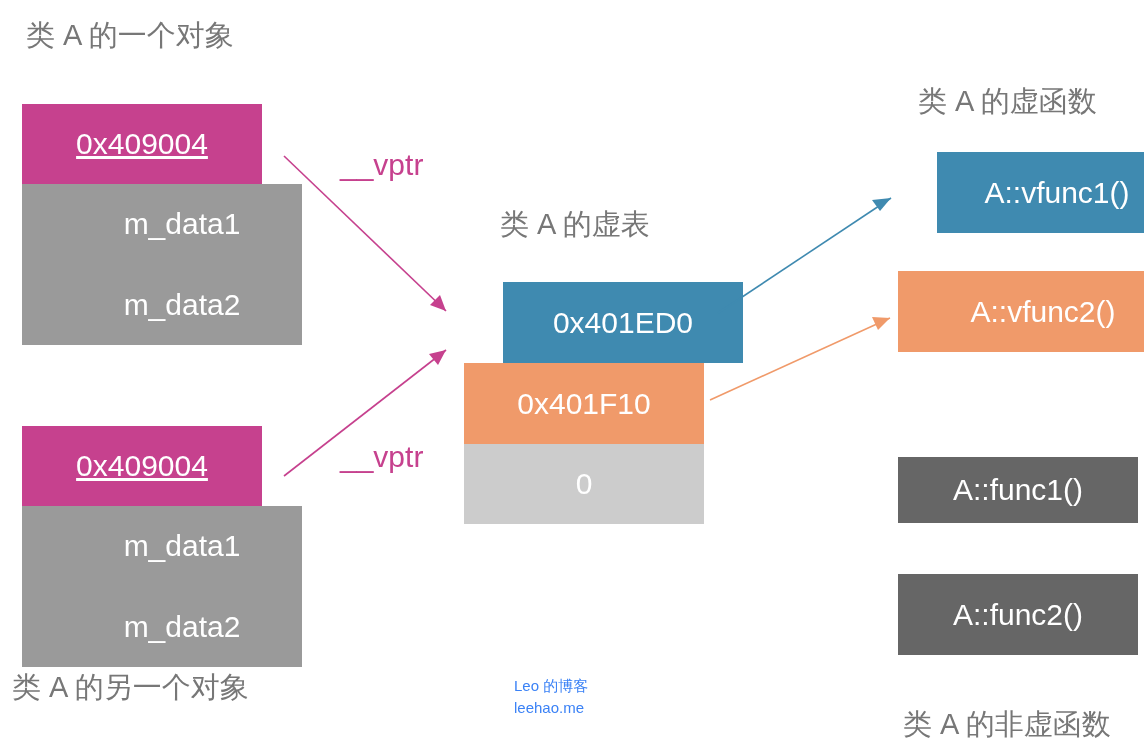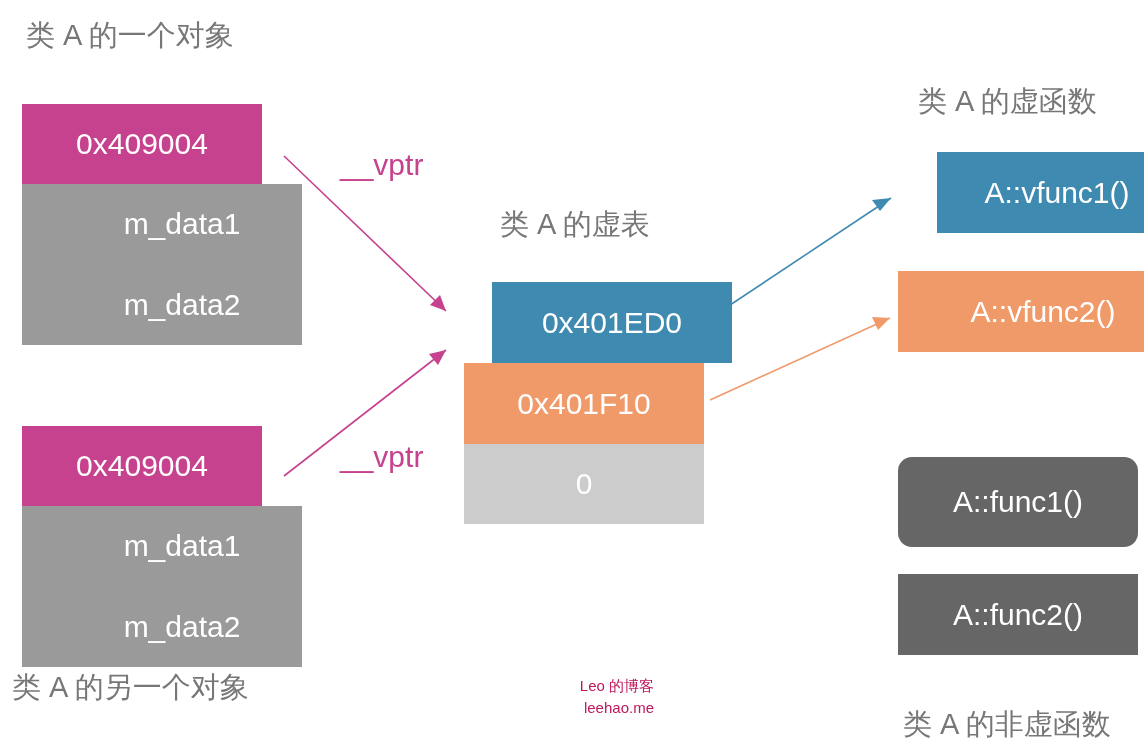--- a/index.html
+++ b/index.html
@@ -8,7 +8,7 @@
   .label { position: absolute; color: #777777; font-size: 29px; white-space: nowrap; }
   .box { position: absolute; color: #ffffff; font-size: 30px; display: flex;
          align-items: center; justify-content: center; }
-  .pink { background: #c6418e; }
+  .pink { background: #c6418e; text-decoration: underline; }
   .gray { background: #9a9a9a; padding-left: 40px; }
   .blue { background: #3f8ab0; margin-left: 39px; }
   .orange { background: #f09a6a; }

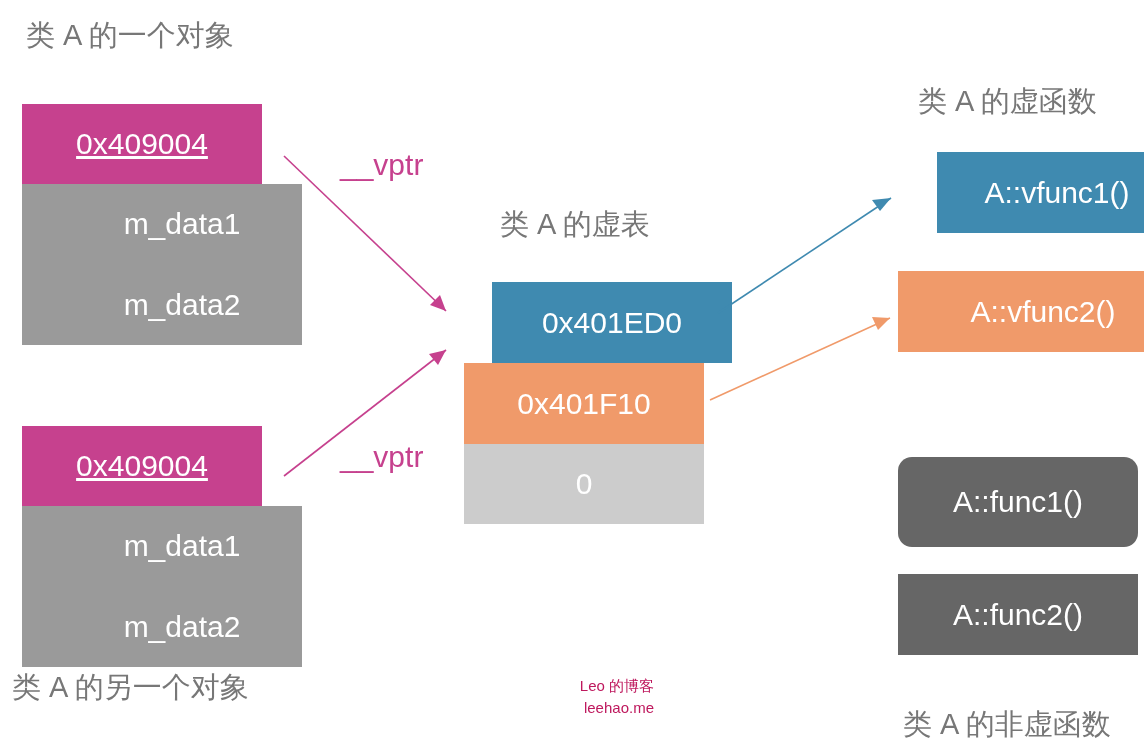--- a/index.html
+++ b/index.html
@@ -40,7 +40,7 @@
 </div>
 
 <div>
-  <div class="box blue" style="left:453px;top:282px;width:240px;height:81px;">0x401ED0</div>
+  <div class="box blue" style="left:464px;top:282px;width:240px;height:81px;">0x401ED0</div>
   <div class="box orange" style="left:464px;top:363px;width:240px;height:81px;">0x401F10</div>
   <div class="box light" style="left:464px;top:444px;width:240px;height:80px;">0</div>
 </div>

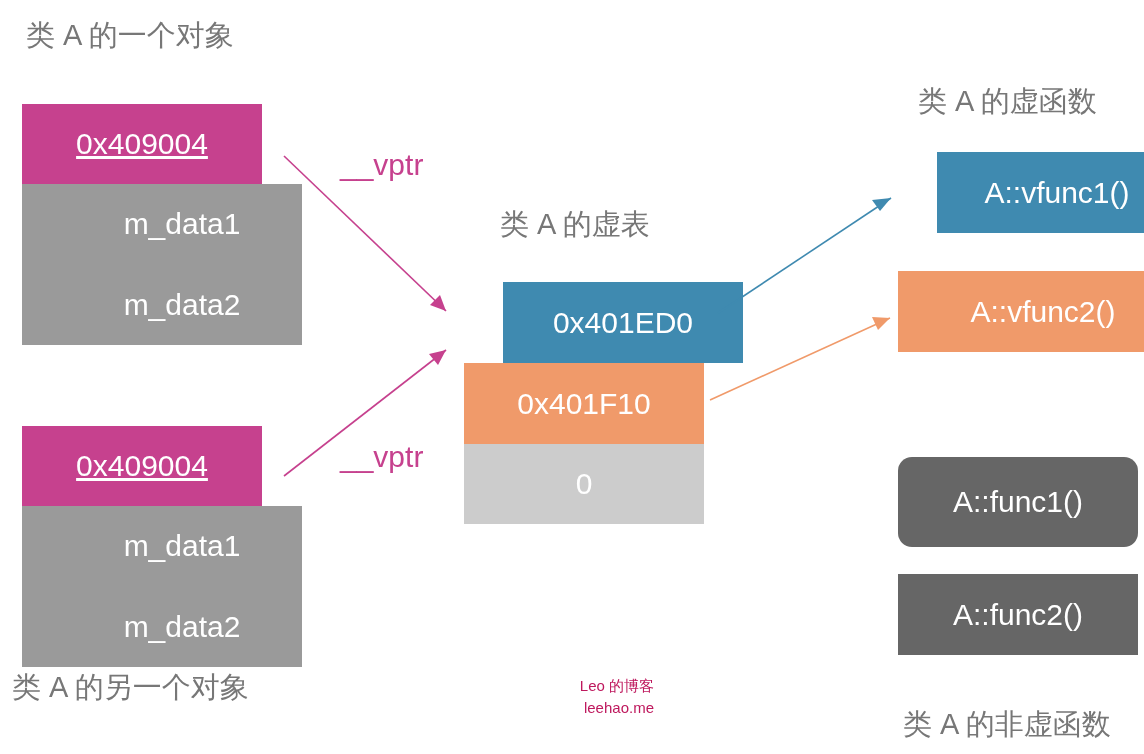--- a/index.html
+++ b/index.html
@@ -48,7 +48,7 @@
 <div class="box blue" style="left:898px;top:152px;width:240px;height:81px;">A::vfunc1()</div>
 <div class="box orange" style="left:898px;top:271px;width:240px;height:81px;padding-left:25px;">A::vfunc2()</div>
 
-<div class="box dark" style="left:898px;top:457px;width:240px;height:90px;border-radius:14px;">A::func1()</div>
+<div class="box dark" style="left:898px;top:457px;width:240px;height:66px;">A::func1()</div>
 <div class="box dark" style="left:898px;top:574px;width:240px;height:81px;">A::func2()</div>
 
 <div class="vptr" style="left:340px;top:148px;">__vptr</div>

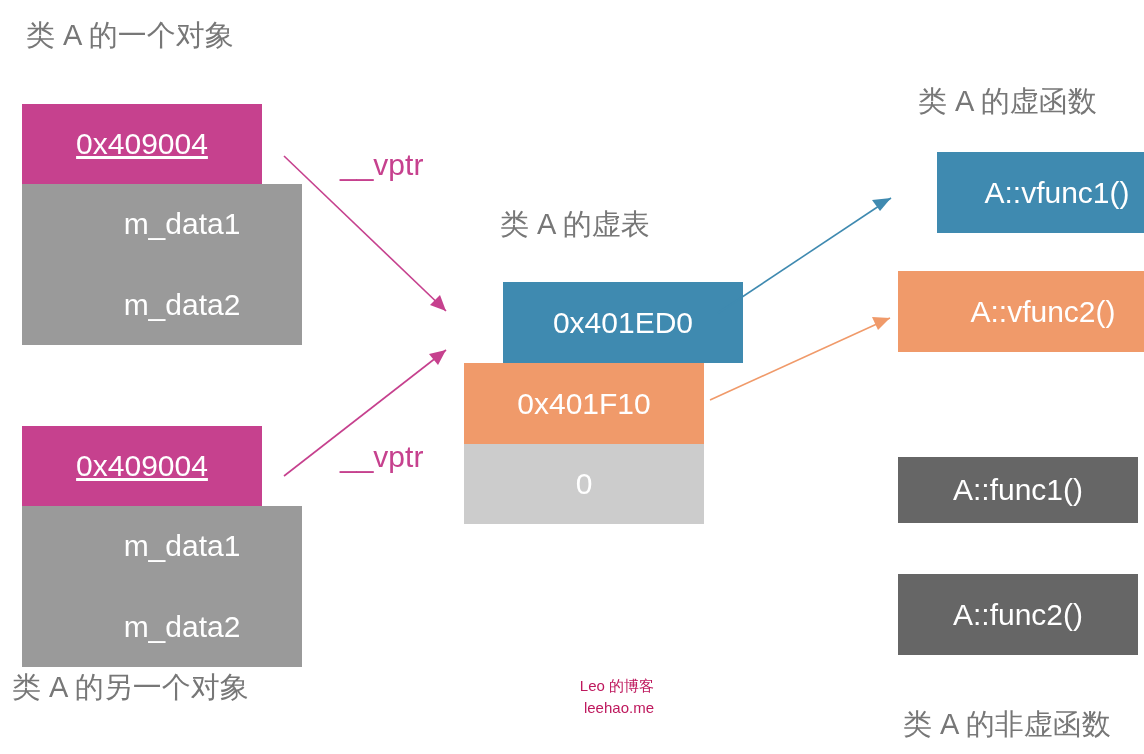--- a/index.html
+++ b/index.html
@@ -15,7 +15,7 @@
   .light { background: #cccccc; }
   .dark { background: #666666; }
   .vptr { position: absolute; color: #c6418e; font-size: 30px; }
-  .watermark { position: absolute; color: #be185d; font-size: 15px; text-align: right; width: 140px; }
+  .watermark { position: absolute; color: #3b82f6; font-size: 15px; text-align: left; width: 140px; }
   svg.arrows { position: absolute; left: 0; top: 0; }
 </style>
 </head>

